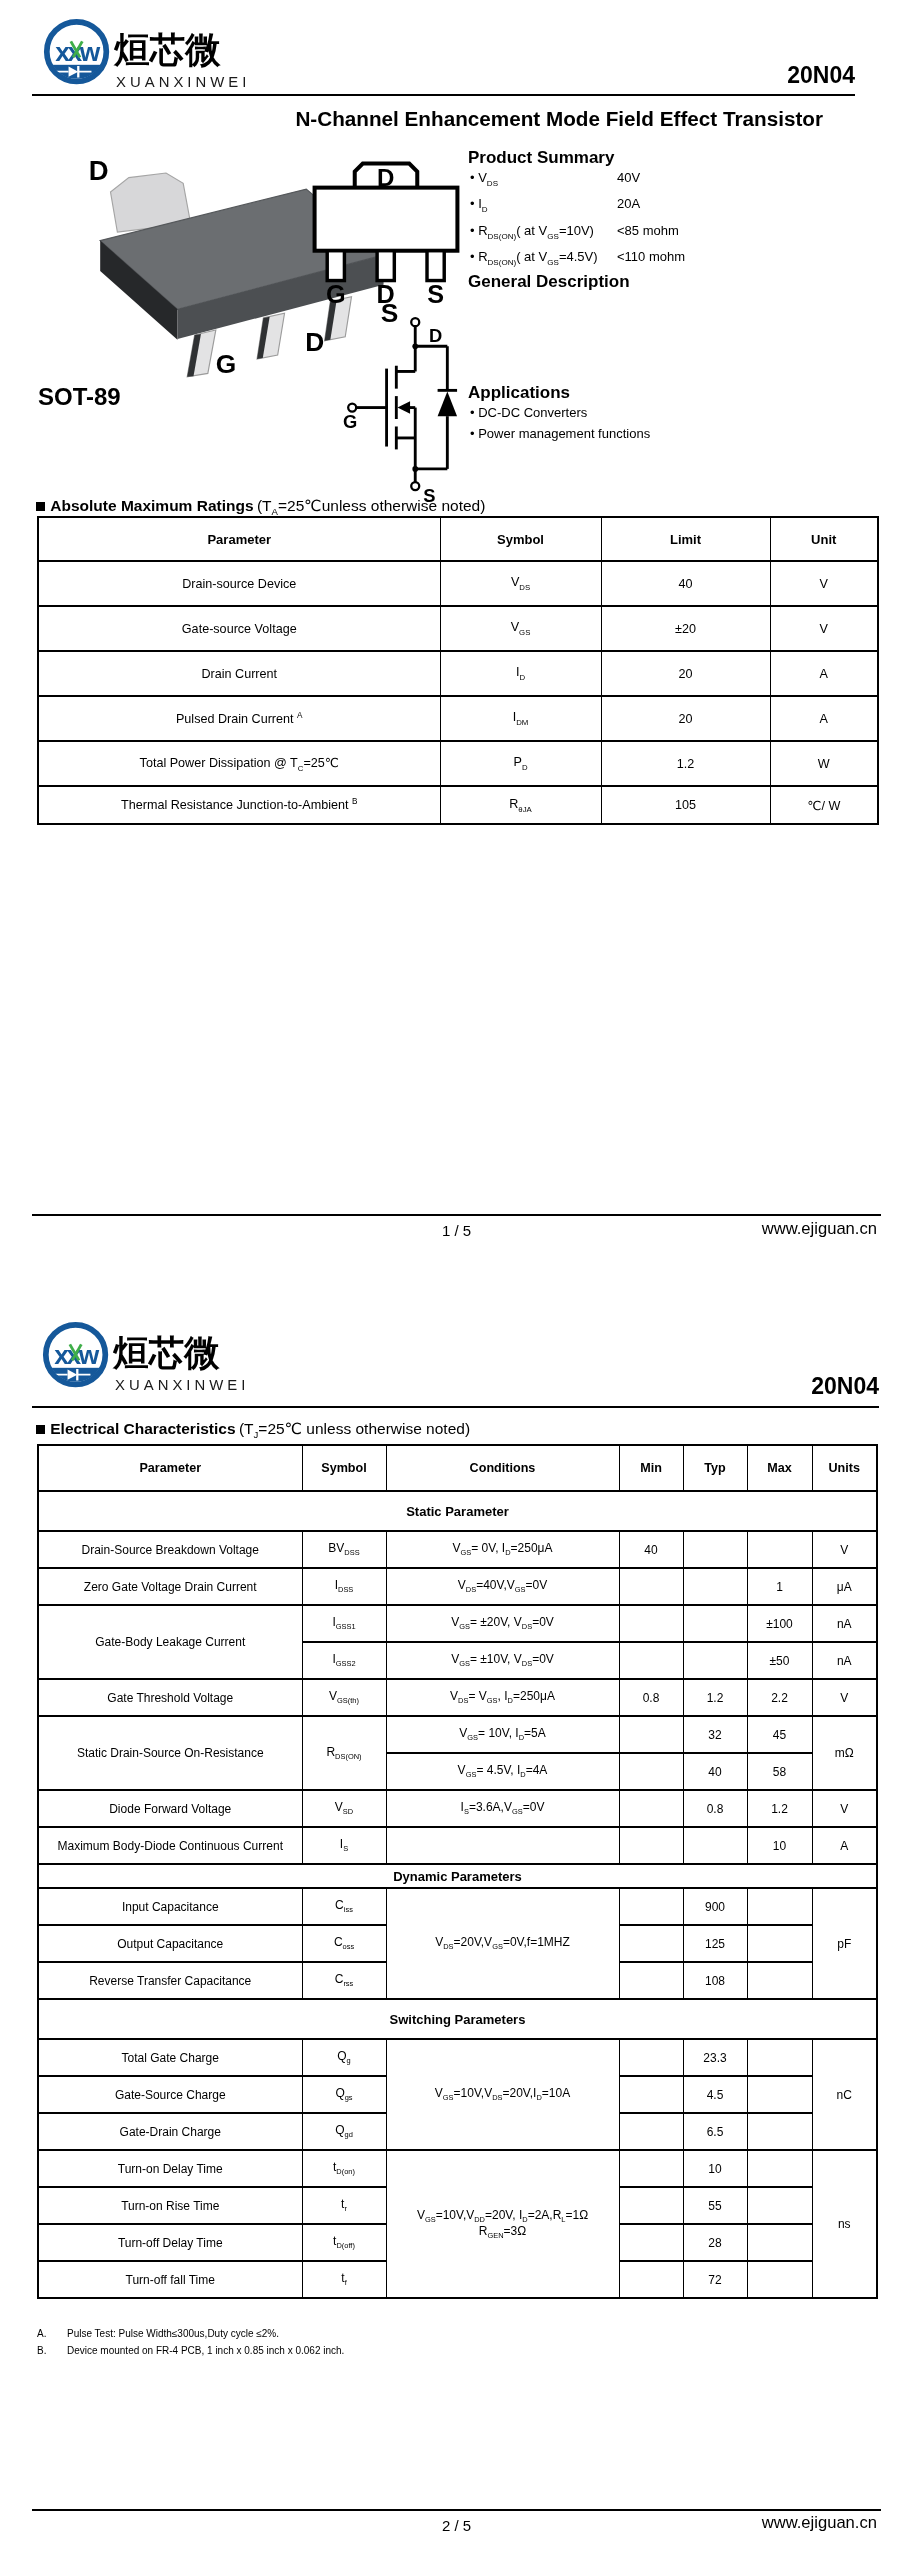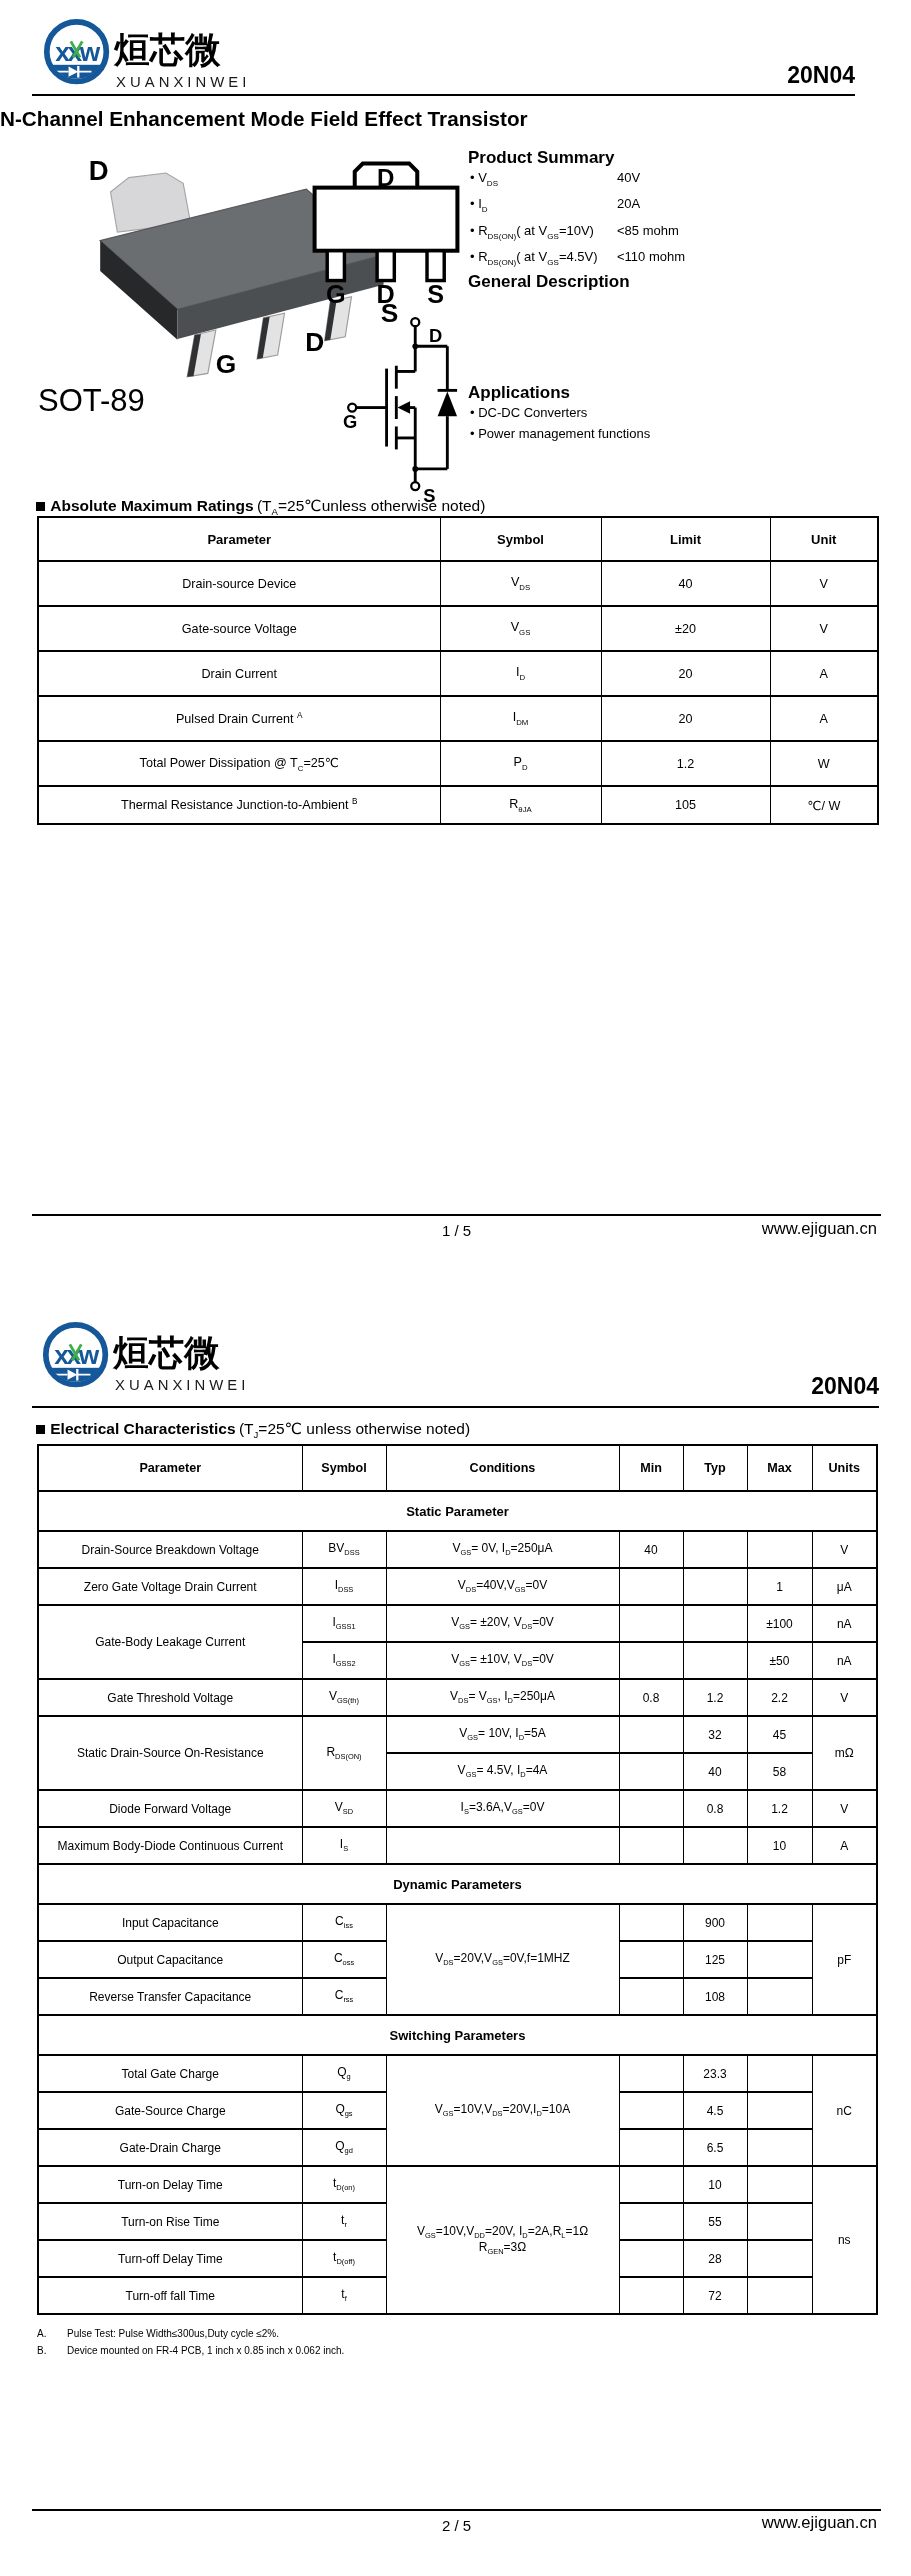--- a/index.html
+++ b/index.html
@@ -10,7 +10,7 @@
   .abs{position:absolute;}
   sub{font-size:62%;} sup{font-size:65%;}
   .rule{position:absolute;background:#000;height:2.3px;}
-  .doc-title{font-size:20.7px;font-weight:bold;text-align:left;}
+  .doc-title{font-size:20.7px;font-weight:bold;text-align:right;}
   .partnum{font-size:23px;font-weight:bold;text-align:right;}
   .h2{font-size:17px;font-weight:bold;}
   .li{font-size:13px;line-height:15.5px;margin-bottom:5.2px;white-space:nowrap;}

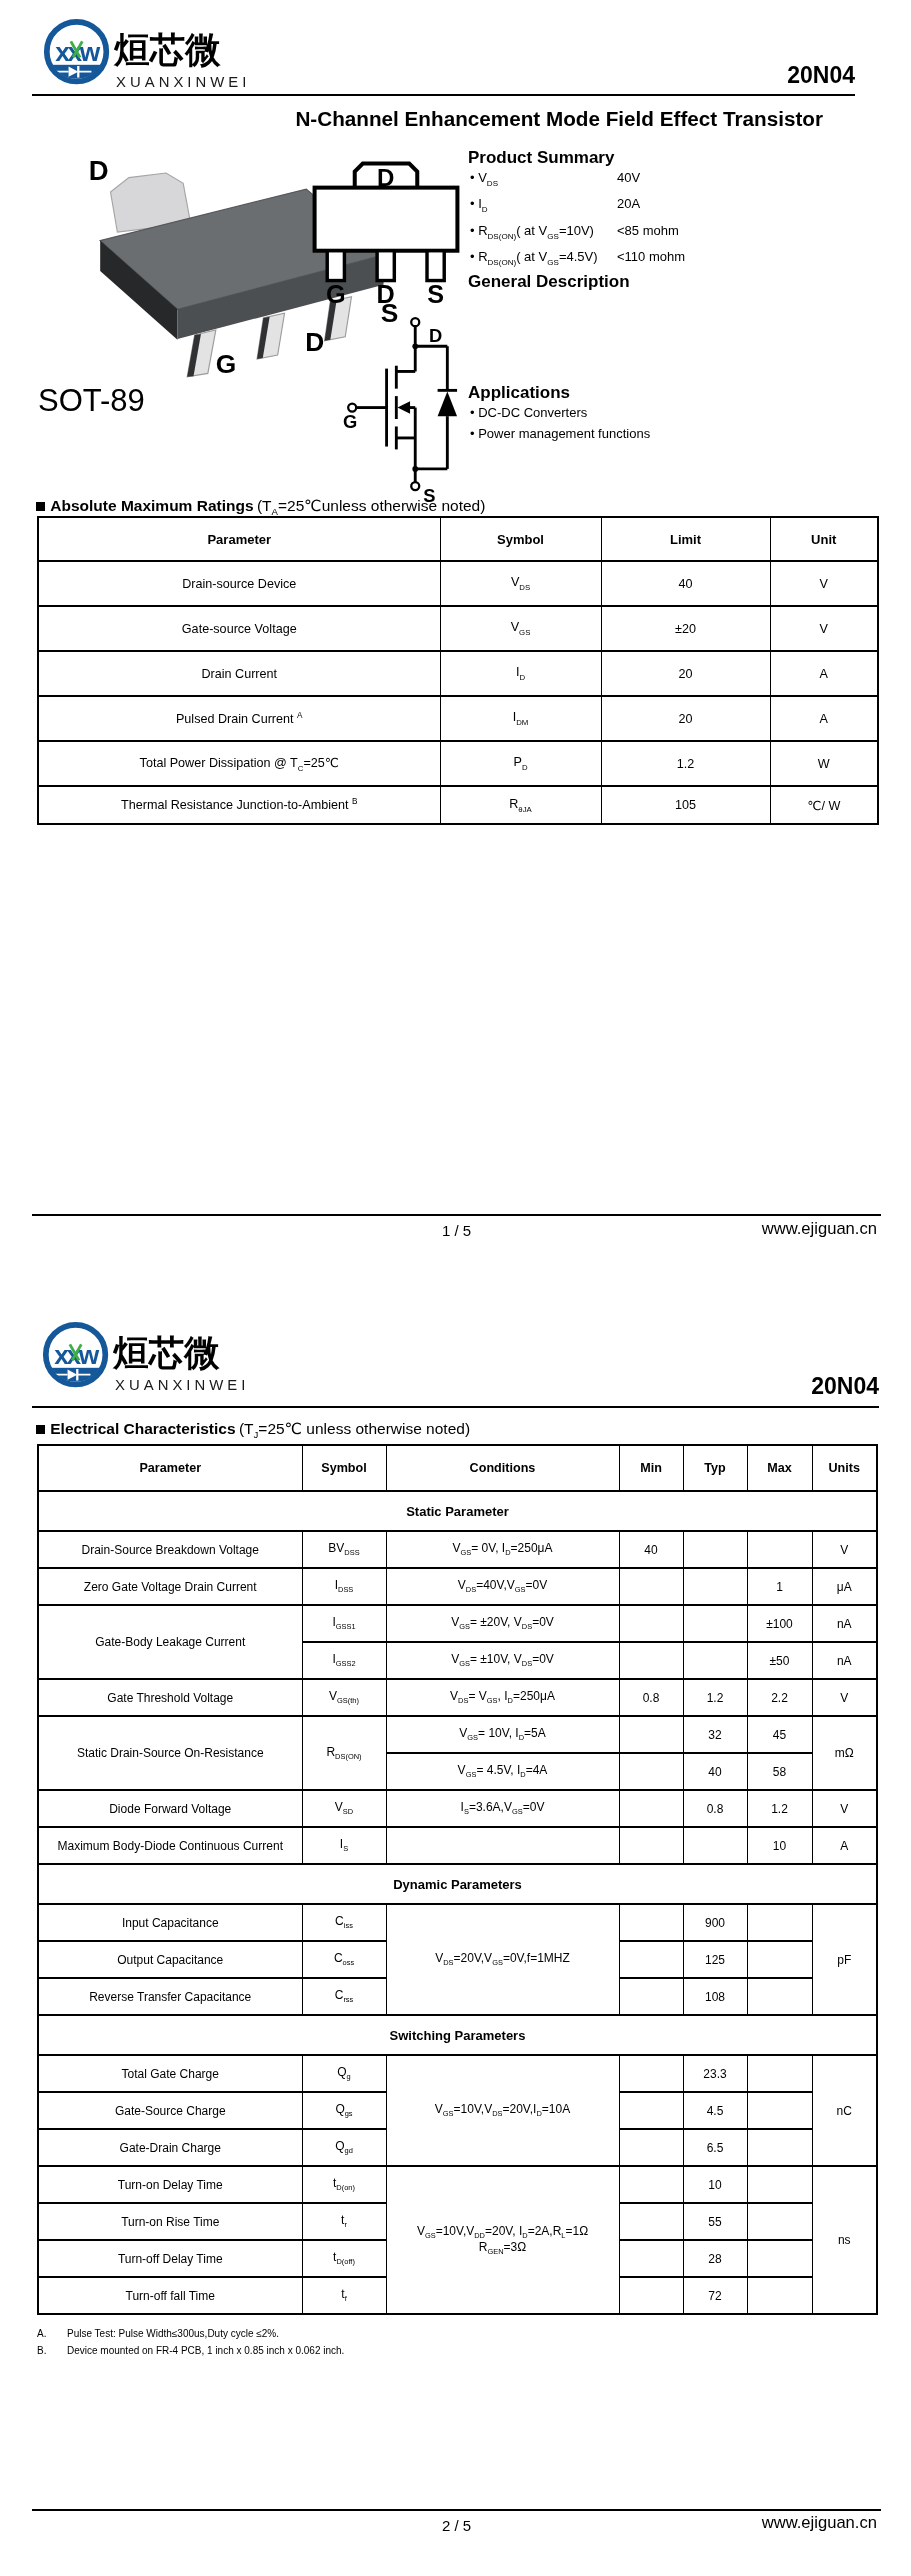--- a/index.html
+++ b/index.html
@@ -36,7 +36,7 @@
   .notes{font-size:10px;}
   .notes .nrow{margin-bottom:6.3px;}
   .notes .nid{display:inline-block;width:30px;}
-  .sot{font-size:31px;font-weight:normal;}
+  .sot{font-size:24px;font-weight:bold;}
 </style>
 </head>
 <body>

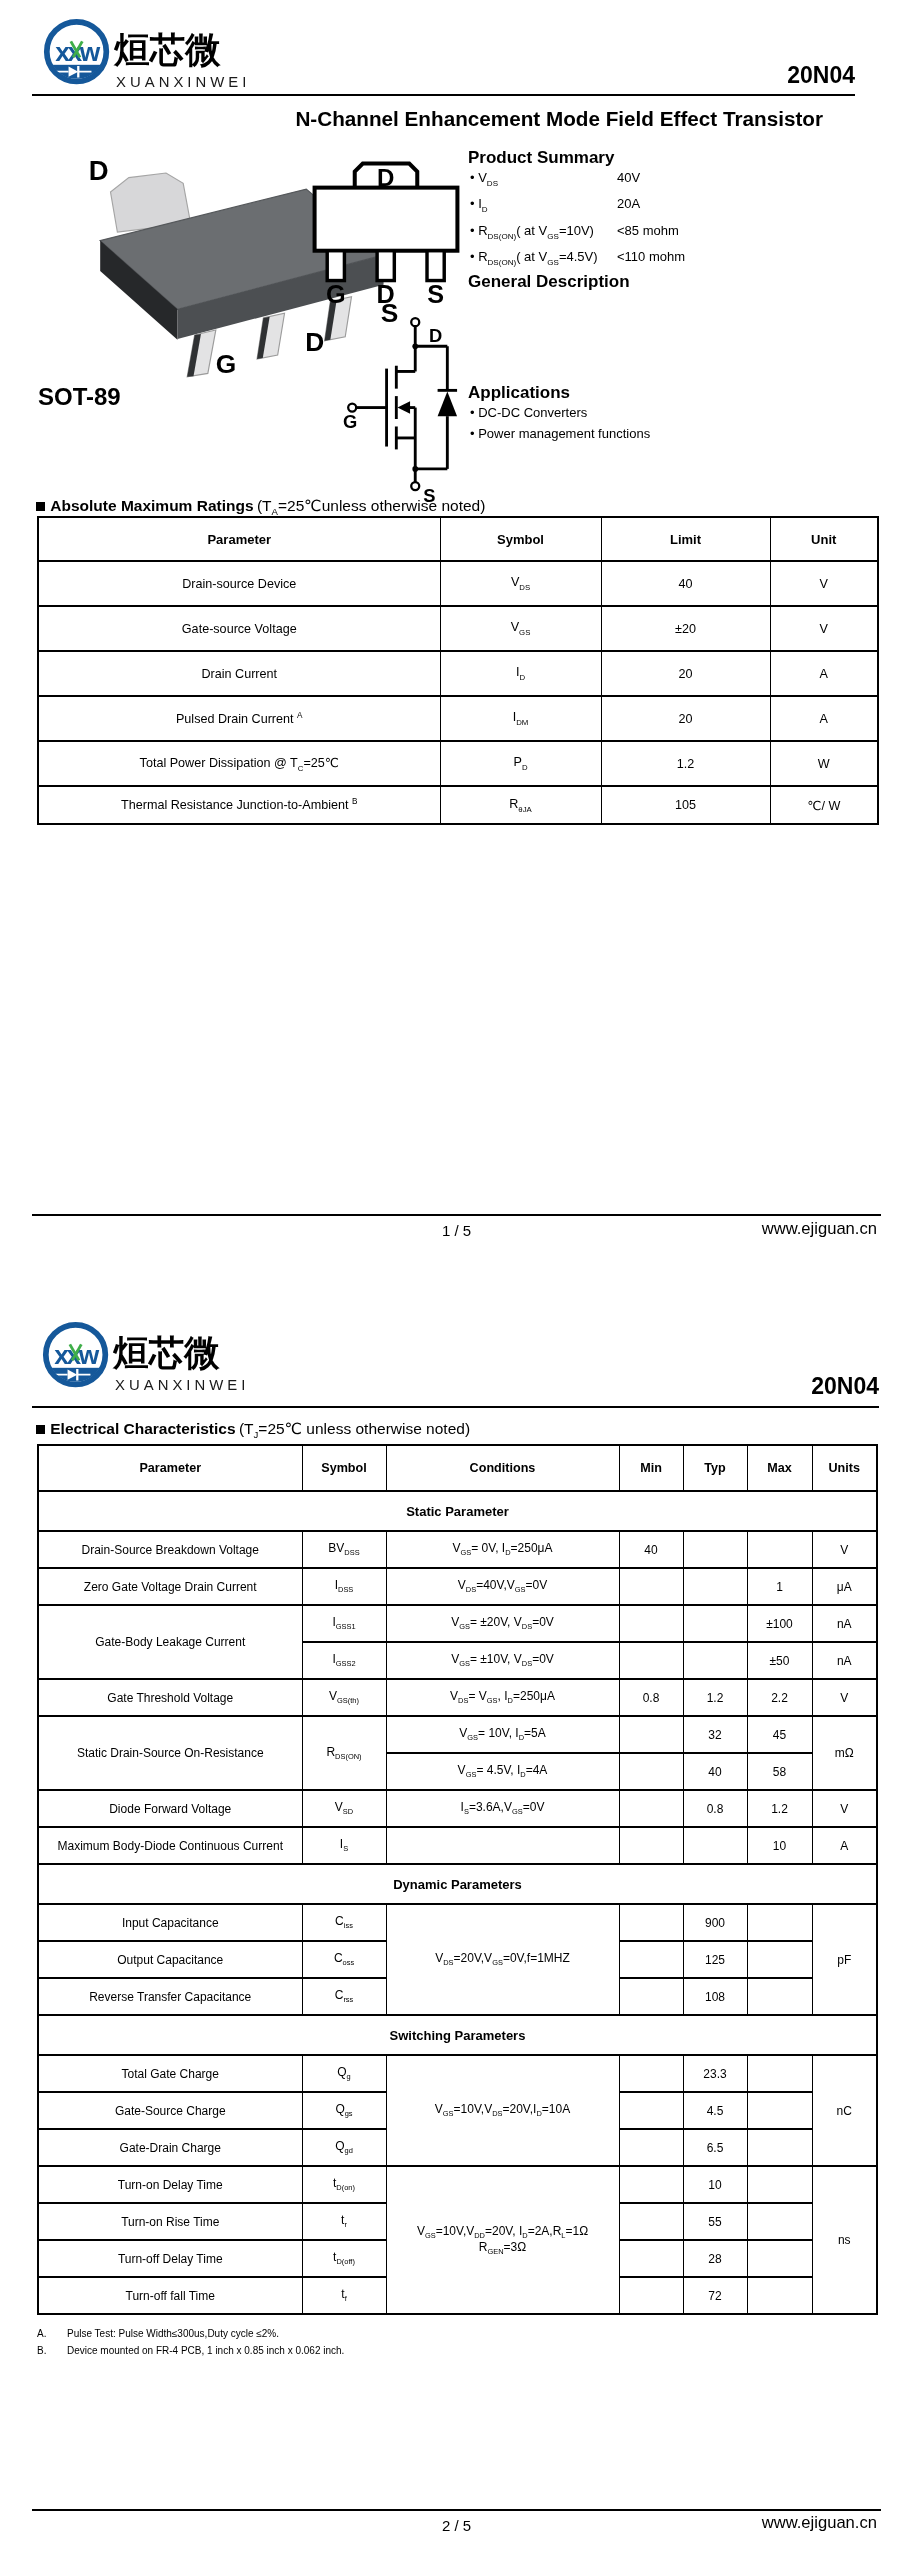--- a/index.html
+++ b/index.html
@@ -348,7 +348,7 @@
         <td>10</td>
         <td>A</td>
       </tr>
-      <tr style="height:40px">
+      <tr style="height:24px">
         <td class="sec" colspan="7">Dynamic Parameters</td>
       </tr>
       <tr style="height:37px">

